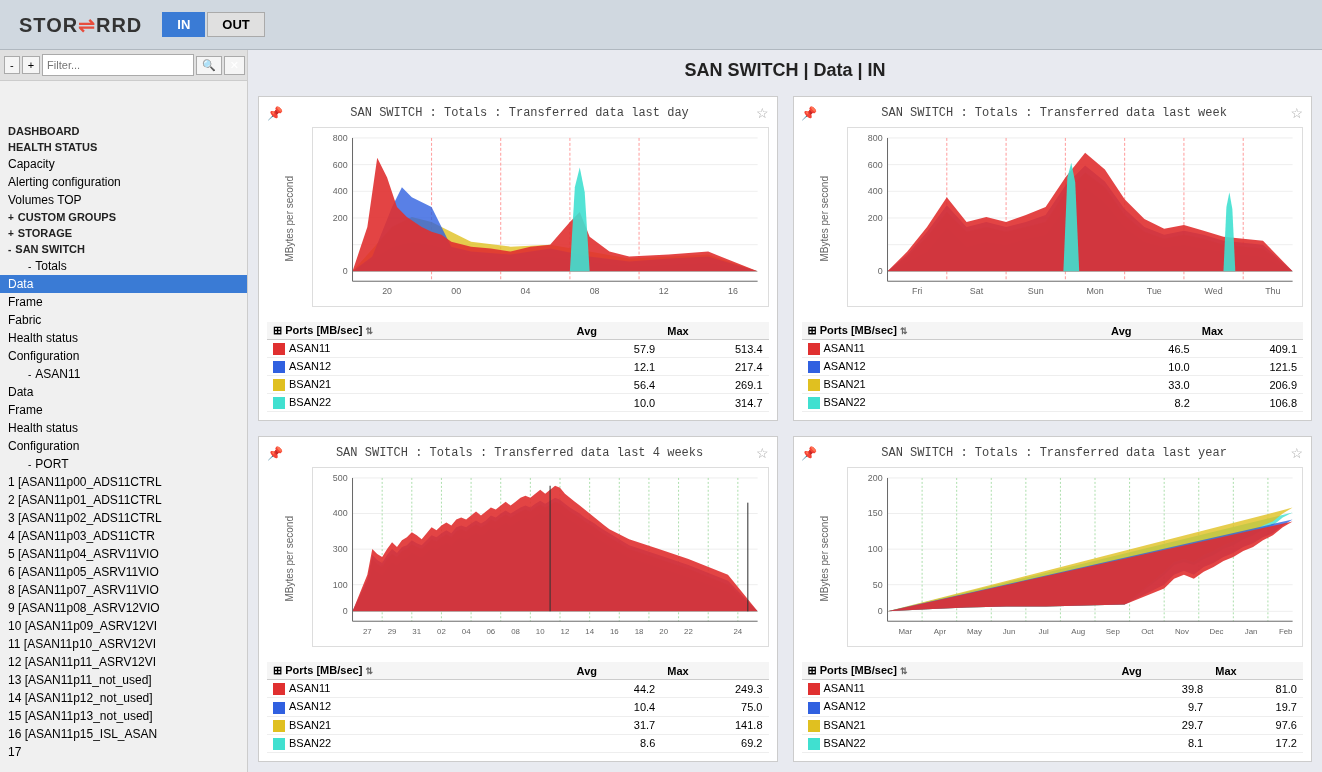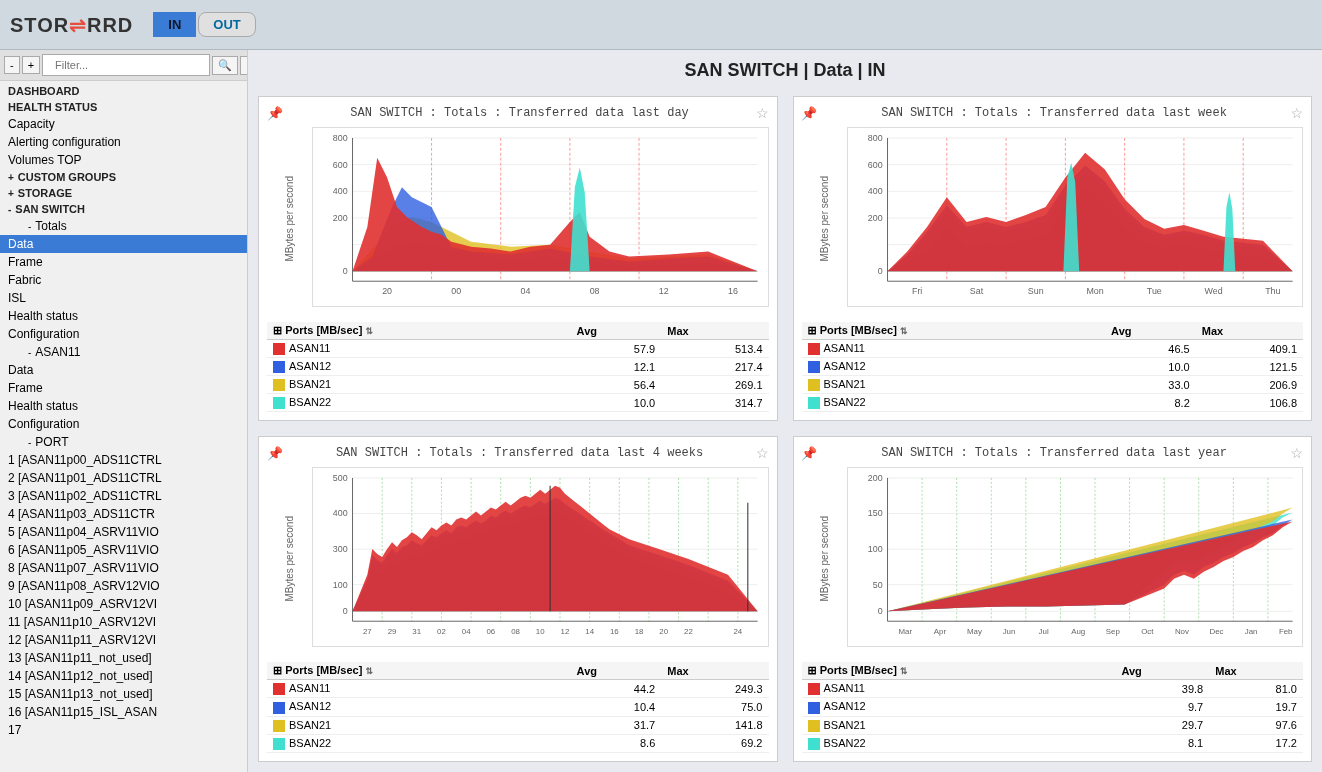--- a/index.html
+++ b/index.html
@@ -7,7 +7,7 @@
     
     
     .top-bar { background: #d0d8e0; height: 50px; display: flex; align-items: center; padding: 0 10px; border-bottom: 1px solid #b0b8c0; }
-    .logo { font-size: 20px; font-weight: bold; color: #333; letter-spacing: 1px; margin-right: 20px; }
+    .logo { font-size: 20px; font-weight: bold; color: #333; letter-spacing: 1px; margin-right: 20px; margin-left: 9px; }
     .logo span { color: #e74c3c; }
     .tab-buttons { display: flex; gap: 2px; }
     .tab-btn { padding: 4px 14px; border: 1px solid #999; cursor: pointer; font-size: 13px; font-weight: bold; }

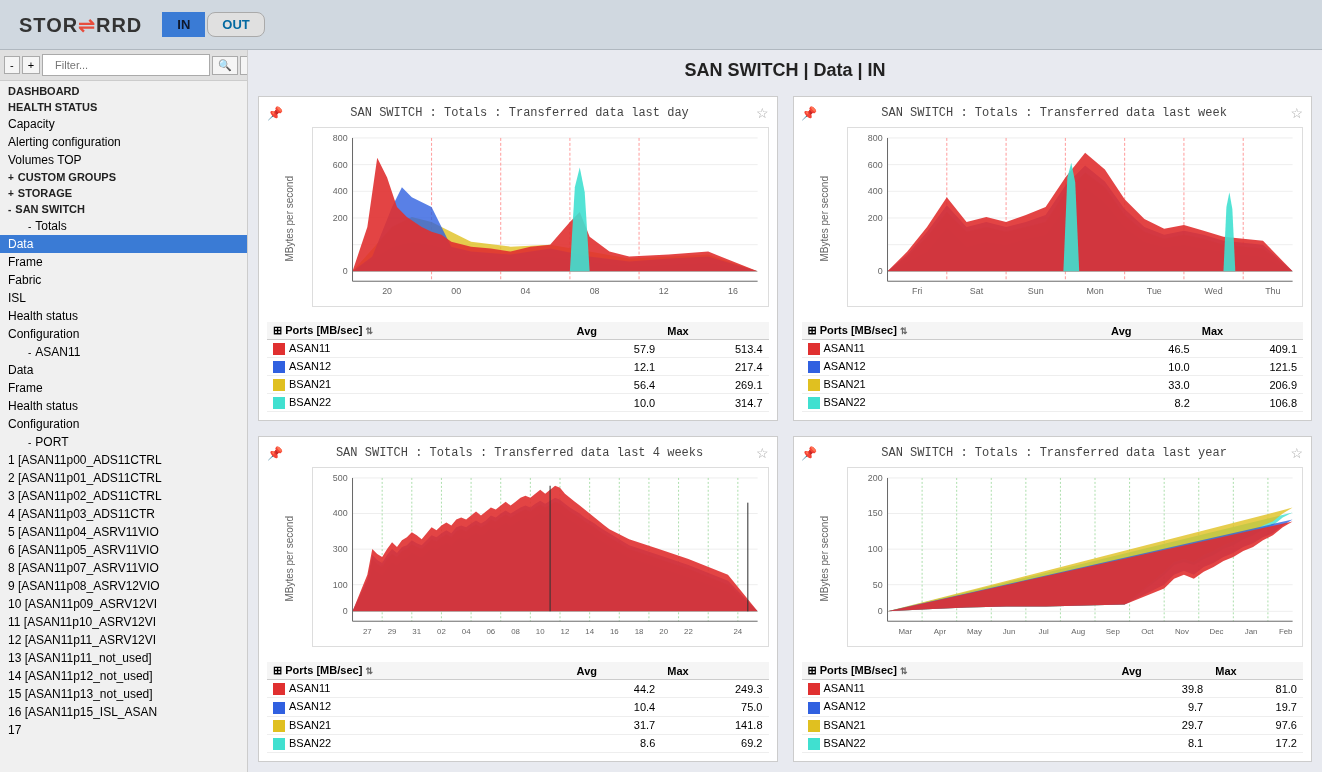--- a/index.html
+++ b/index.html
@@ -11,7 +11,7 @@
     .logo span { color: #e74c3c; }
     .tab-buttons { display: flex; gap: 2px; }
     .tab-btn { padding: 4px 14px; border: 1px solid #999; cursor: pointer; font-size: 13px; font-weight: bold; }
-    .tab-btn.active { background: #3a7bd5; color: #0f172a; border-color: #3a7bd5; }
+    .tab-btn.active { background: #3a7bd5; color: #ffffff; border-color: #3a7bd5; }
     .tab-btn.inactive { background: #e0e0e0; color: #0369a1; border-color: #aaa; border-radius: 8px; }
     
     

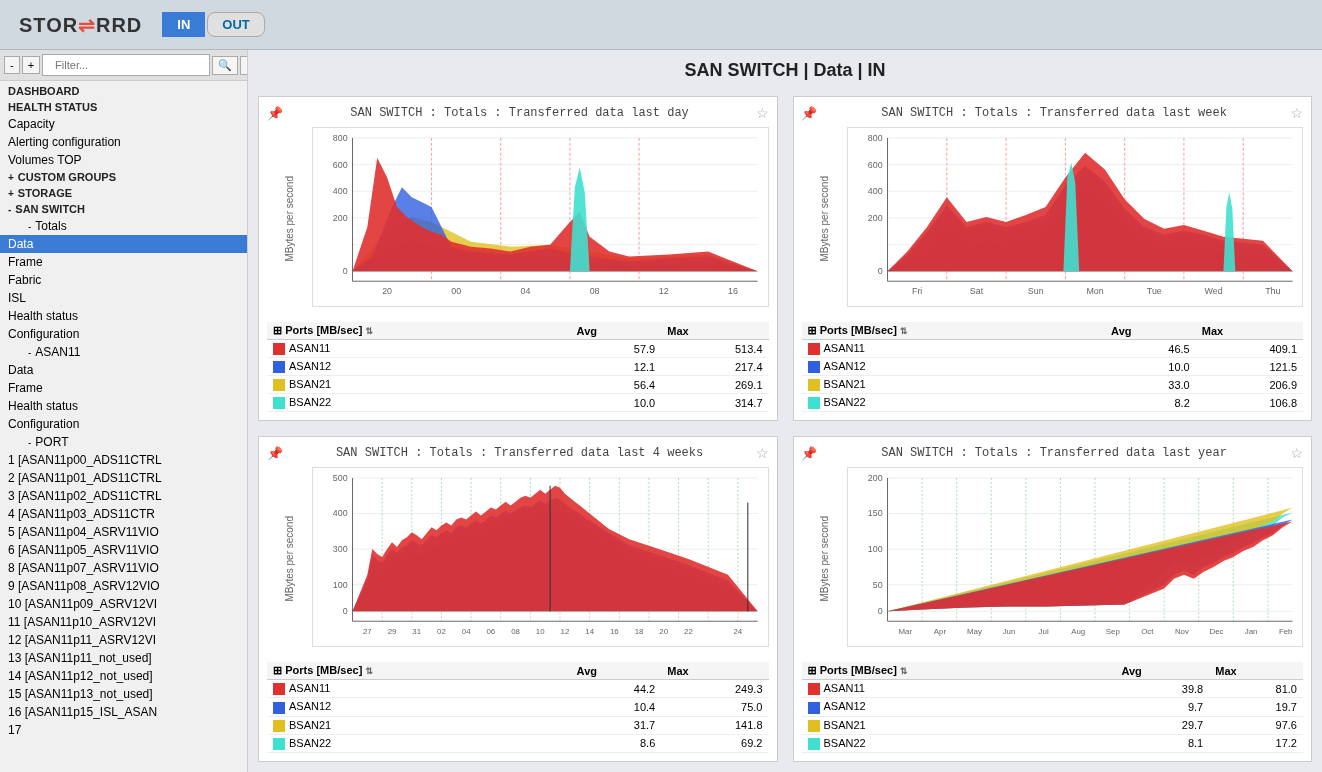--- a/index.html
+++ b/index.html
@@ -12,7 +12,7 @@
     .tab-buttons { display: flex; gap: 2px; }
     .tab-btn { padding: 4px 14px; border: 1px solid #999; cursor: pointer; font-size: 13px; font-weight: bold; }
     .tab-btn.active { background: #3a7bd5; color: #ffffff; border-color: #3a7bd5; }
-    .tab-btn.inactive { background: #e0e0e0; color: #0369a1; border-color: #aaa; border-radius: 8px; }
+    .tab-btn.inactive { background: #e0e0e0; color: #000000; border-color: #aaa; }
     
     
     .main-layout { display: flex; flex: 1; overflow: hidden; }

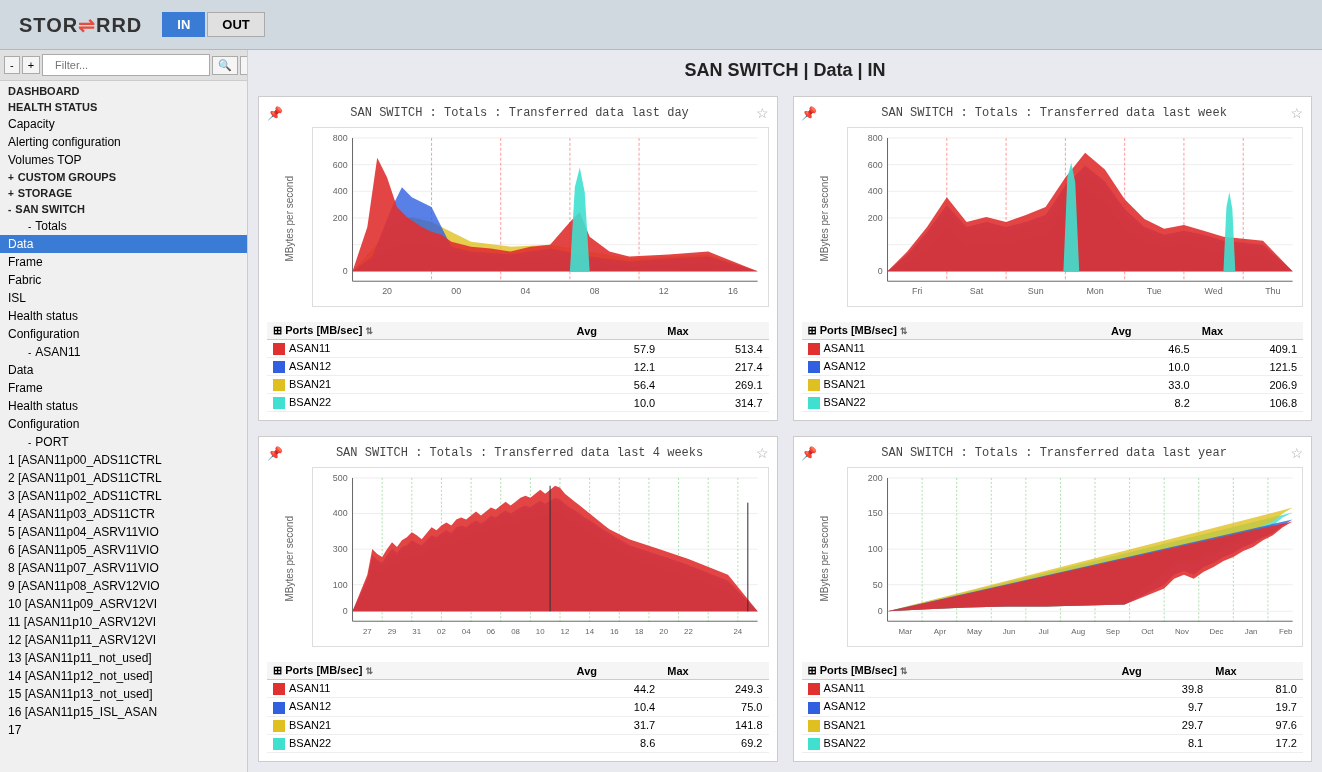--- a/index.html
+++ b/index.html
@@ -21,7 +21,7 @@
     .sidebar { width: 248px; background: #f0f0f0; border-right: 1px solid #ccc; display: flex; flex-direction: column; overflow: hidden; }
     .sidebar-toolbar { display: flex; align-items: center; padding: 4px; border-bottom: 1px solid #ccc; background: #e0e0e0; gap: 2px; }
     .sidebar-toolbar button { border: 1px solid #aaa; background: #f5f5f5; cursor: pointer; padding: 2px 5px; font-size: 11px; }
-    .sidebar-filter { flex: 1; height: 22px; border: 1px solid #aaa; padding: 0 12px; font-size: 11px; }
+    .sidebar-filter { flex: 1; height: 22px; border: 1px solid #aaa; padding: 0 4px; font-size: 11px; }
     .sidebar-close { background: #e05050; color: white; border: none; cursor: pointer; padding: 2px 5px; font-size: 11px; }
     .sidebar-tree { flex: 1; overflow-y: auto; padding: 2px 0; }
     .tree-item { padding: 2px 8px; cursor: pointer; white-space: nowrap; overflow: hidden; text-overflow: ellipsis; }

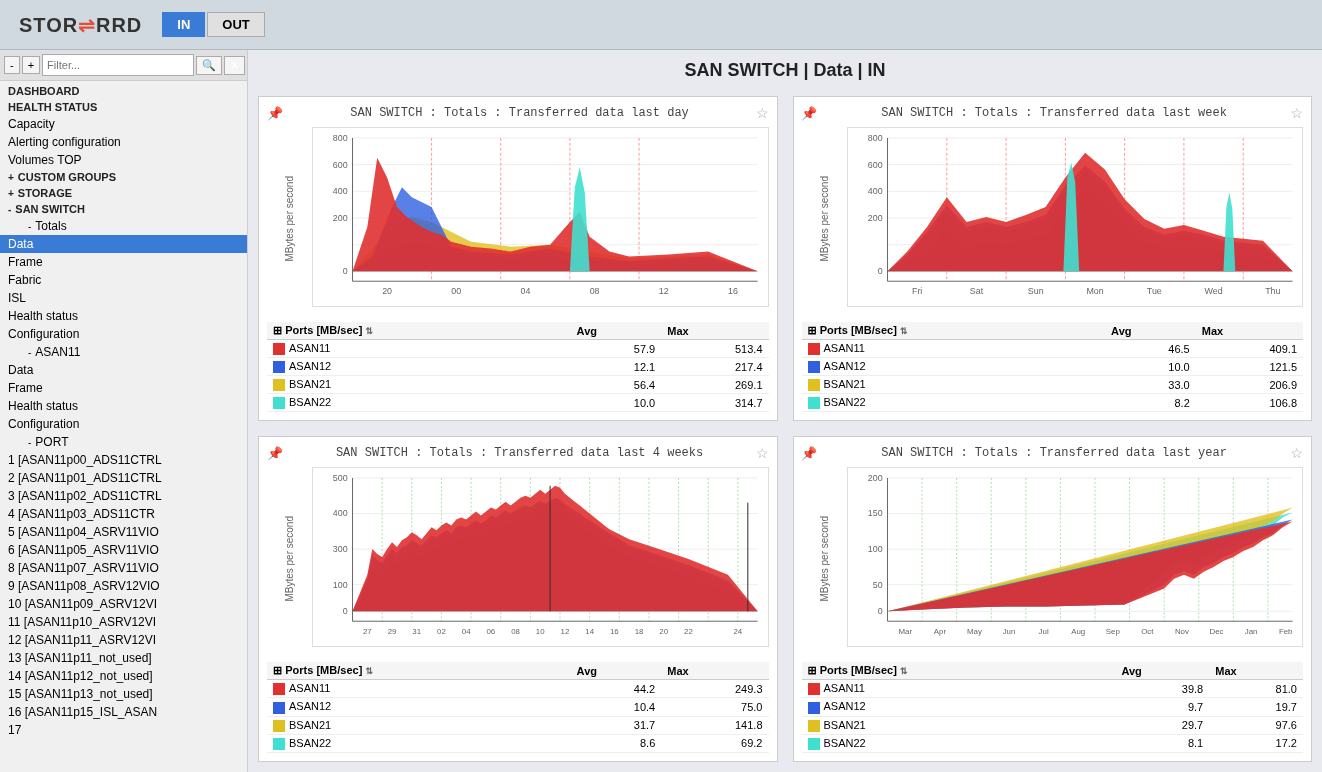--- a/index.html
+++ b/index.html
@@ -23,7 +23,7 @@
     .sidebar-toolbar button { border: 1px solid #aaa; background: #f5f5f5; cursor: pointer; padding: 2px 5px; font-size: 11px; }
     .sidebar-filter { flex: 1; height: 22px; border: 1px solid #aaa; padding: 0 4px; font-size: 11px; }
     .sidebar-close { background: #e05050; color: white; border: none; cursor: pointer; padding: 2px 5px; font-size: 11px; }
-    .sidebar-tree { flex: 1; overflow-y: auto; padding: 2px 0; }
+    .sidebar-tree { flex: 1; overflow-y: auto; padding: 2px 0; margin-top: 40px; }
     .tree-item { padding: 2px 8px; cursor: pointer; white-space: nowrap; overflow: hidden; text-overflow: ellipsis; }
     .tree-item.selected { background: #3a7bd5; color: white; }
     .tree-item.header { font-weight: bold; color: #222; font-size: 11px; }

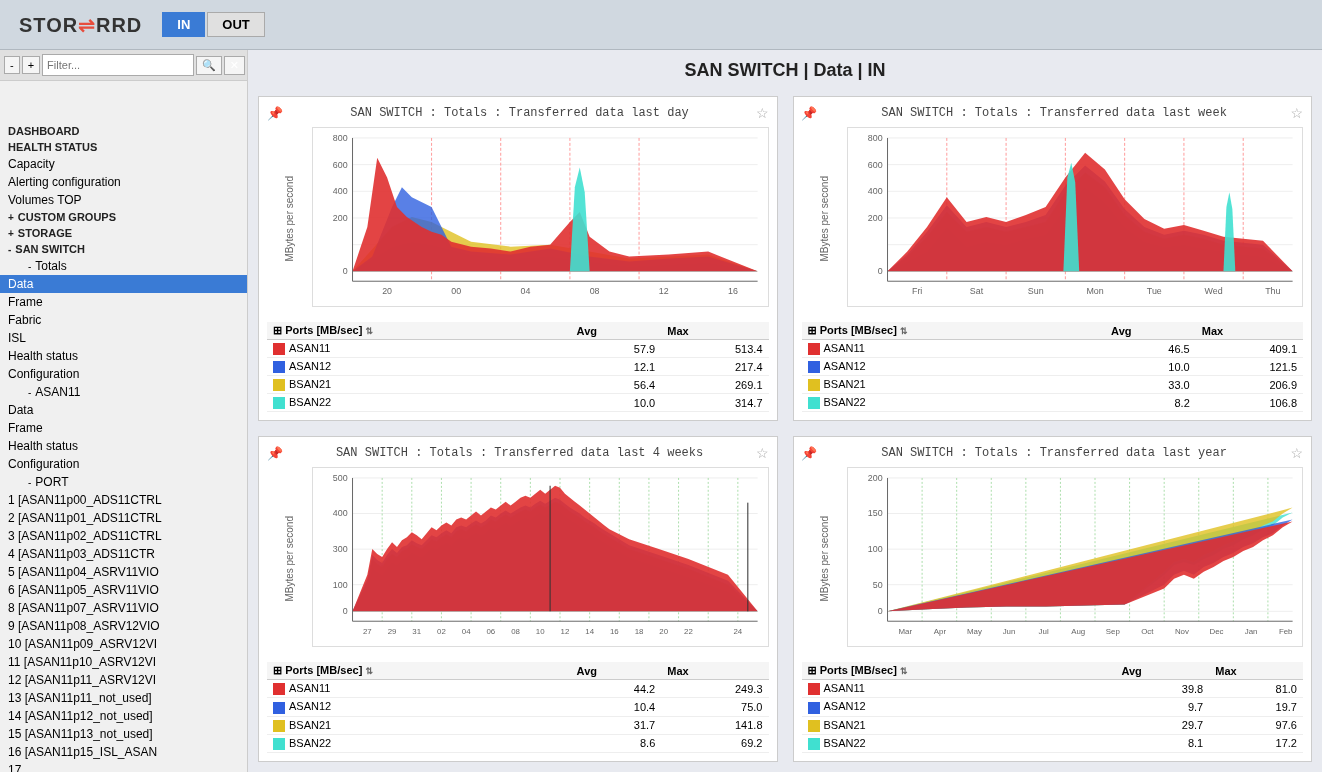--- a/index.html
+++ b/index.html
@@ -88,7 +88,6 @@
       <div class="tree-item sub2 selected">Data</div>
       <div class="tree-item sub2">Frame</div>
       <div class="tree-item sub2">Fabric</div>
-      <div class="tree-item sub2">ISL</div>
       <div class="tree-item sub2">Health status</div>
       <div class="tree-item sub2">Configuration</div>
       <div class="tree-item sub"><span class="expand-icon">-</span>ASAN11</div>

